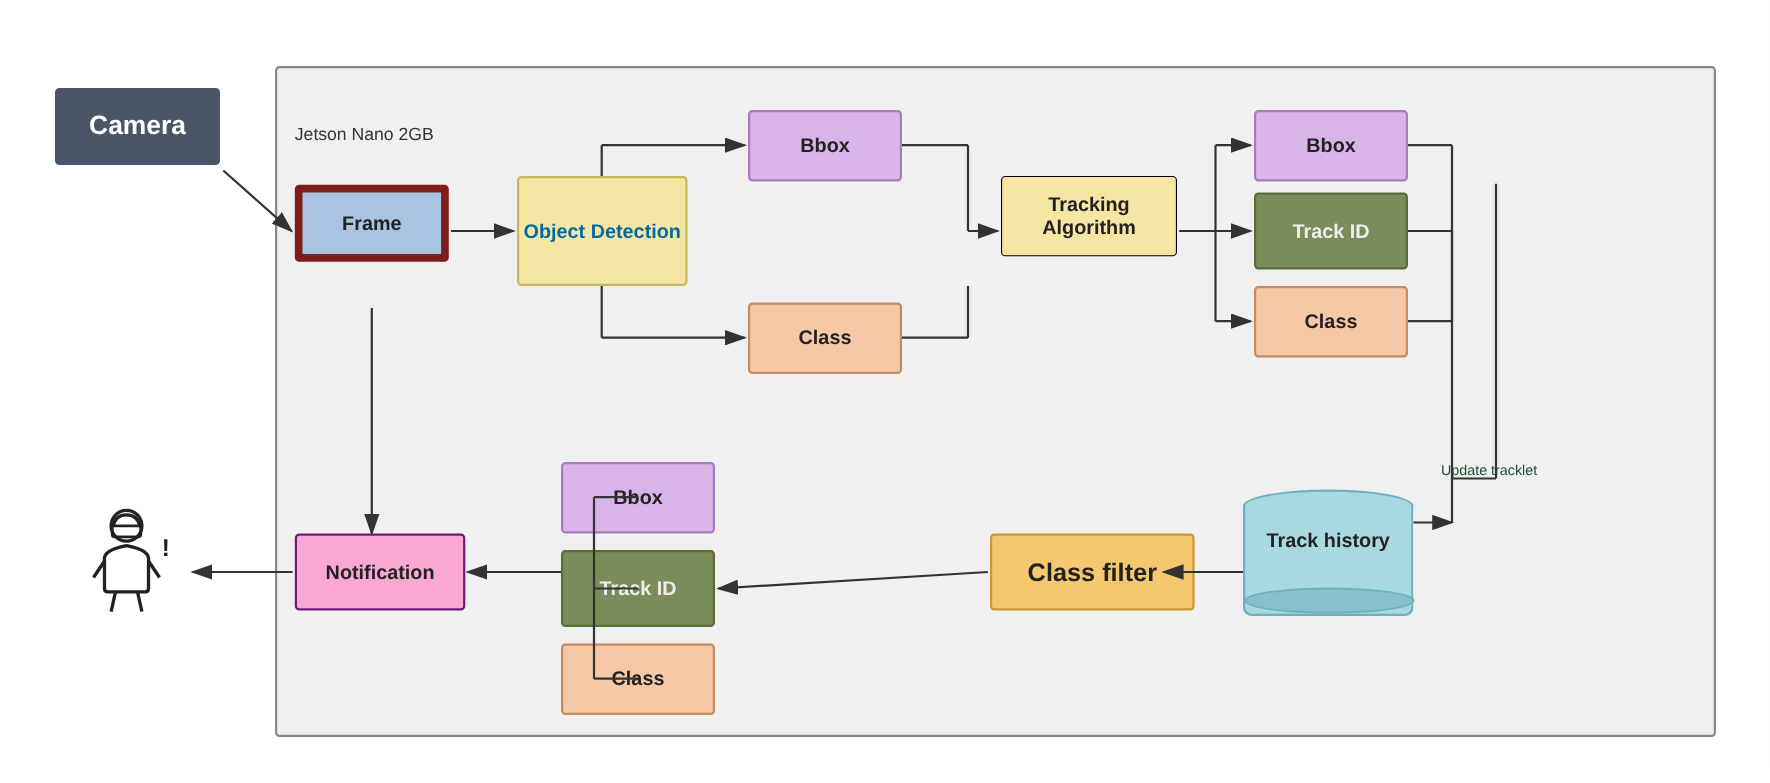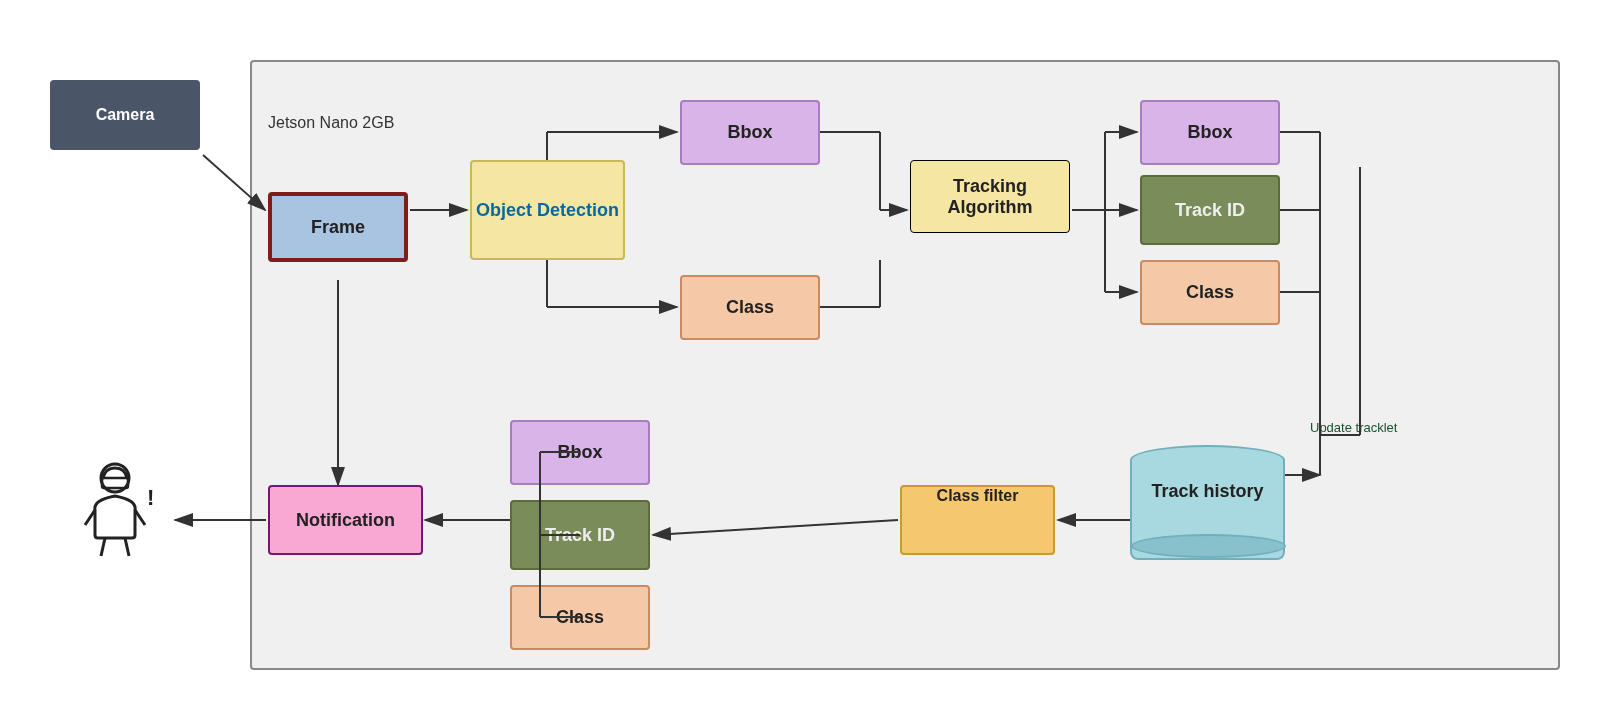--- a/index.html
+++ b/index.html
@@ -55,7 +55,7 @@
       align-items: center;
       justify-content: center;
       color: white;
-      font-size: 16px;
+      font-size: 24px;
       font-weight: bold;
     }
 

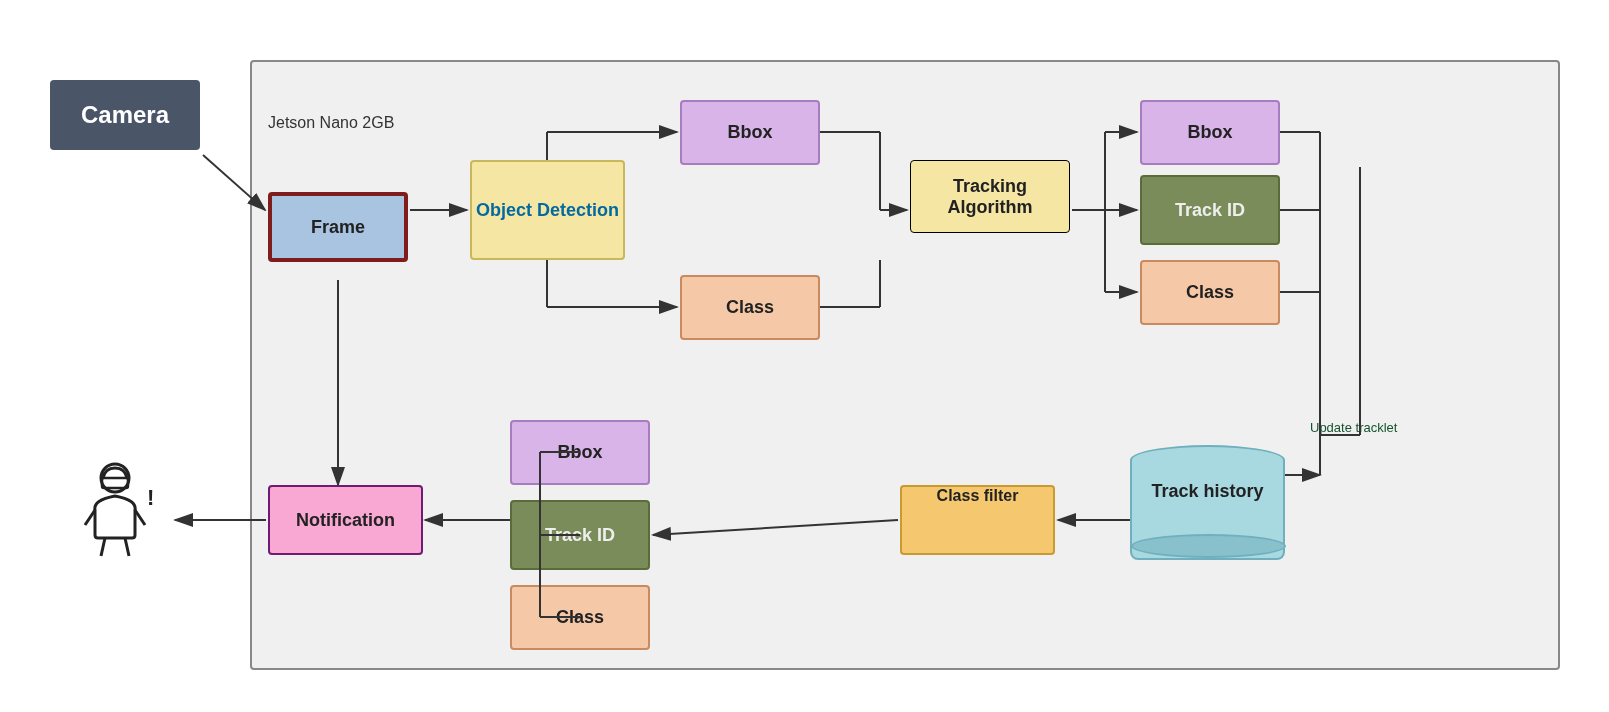--- a/index.html
+++ b/index.html
@@ -62,12 +62,12 @@
     
     .frame-box {
       position: absolute;
-      top: 172px;
+      top: 148px;
       left: 248px;
       width: 140px;
       height: 70px;
       background: #a8c4e0;
-      border: 4px solid #7f1d1d;
+      border: 7px solid #7f1d1d;
       border-radius: 4px;
       display: flex;
       align-items: center;

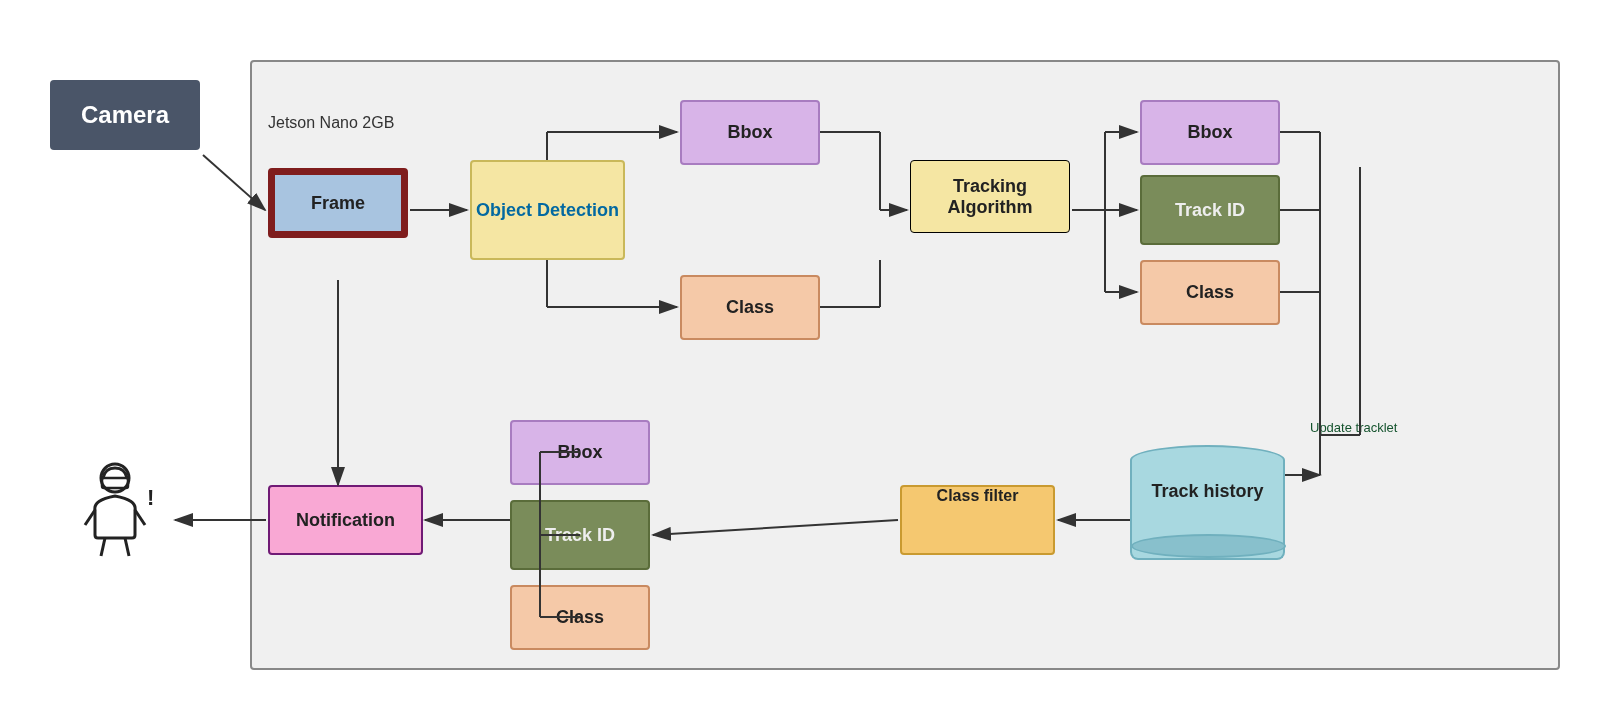--- a/index.html
+++ b/index.html
@@ -259,14 +259,15 @@
       position: absolute;
       top: 465px;
       left: 880px;
-      width: 155px;
+      width: 186px;
       height: 70px;
       background: #f5c870;
       border: 2px solid #c99a30;
       border-radius: 4px;
       display: flex;
-      justify-content: center;
-      font-size: 16px;
+      align-items: center;
+      justify-content: center;
+      font-size: 23px;
       font-weight: bold;
       color: #222;
     }

